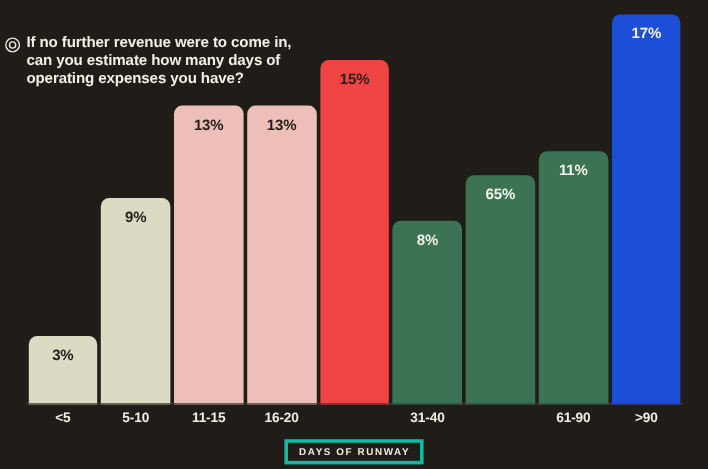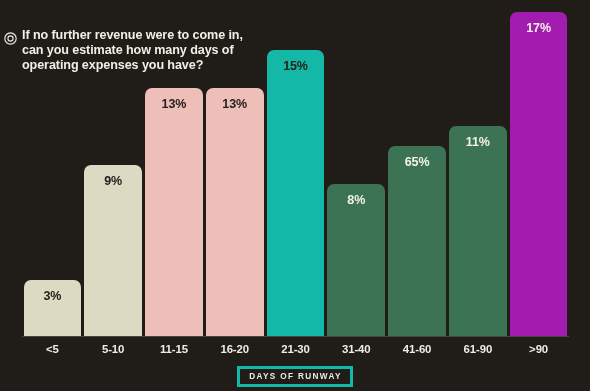--- a/index.html
+++ b/index.html
@@ -183,7 +183,7 @@
           </div>
         </div>
         <div class="bar-slot" style="left: 487.722px; width: 57.7778px; height: 325.511px;">
-          <div class="bar" style="height: 325.511px; background: #a21caf;">
+          <div class="bar" style="height: 325.511px; background: #1d4ed8;">
             <span class="bar-value v-light">17%</span>
           </div>
         </div>

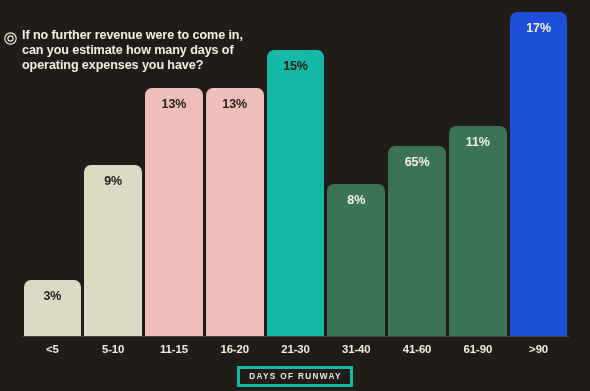--- a/index.html
+++ b/index.html
@@ -163,7 +163,7 @@
           </div>
         </div>
         <div class="bar-slot" style="left: 244.611px; width: 57.7778px; height: 287.216px;">
-          <div class="bar" style="height: 287.216px; background: #14b8a6;">
+          <div class="bar" style="height: 287.216px; background: #ef4444;">
             <span class="bar-value v-dark">15%</span>
           </div>
         </div>

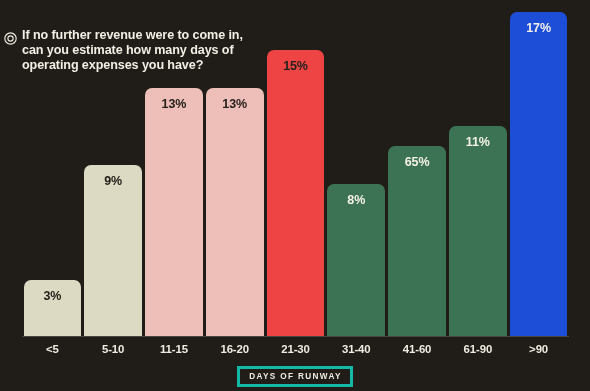--- a/index.html
+++ b/index.html
@@ -196,7 +196,6 @@
       <div class="axis-label" style="left: 60.7778px; width: 60.7778px;">5-10</div>
       <div class="axis-label" style="left: 121.556px; width: 60.7778px;">11-15</div>
       <div class="axis-label" style="left: 182.333px; width: 60.7778px;">16-20</div>
-      <div class="axis-label" style="left: 243.111px; width: 60.7778px;">21-30</div>
       <div class="axis-label" style="left: 303.889px; width: 60.7778px;">31-40</div>
       <div class="axis-label" style="left: 364.667px; width: 60.7778px;">41-60</div>
       <div class="axis-label" style="left: 425.444px; width: 60.7778px;">61-90</div>

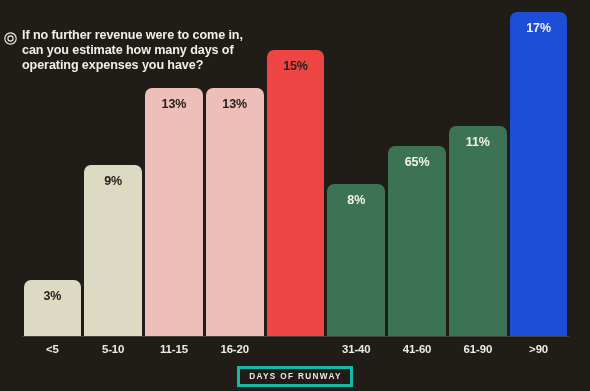--- a/index.html
+++ b/index.html
@@ -197,7 +197,6 @@
       <div class="axis-label" style="left: 121.556px; width: 60.7778px;">11-15</div>
       <div class="axis-label" style="left: 182.333px; width: 60.7778px;">16-20</div>
       <div class="axis-label" style="left: 303.889px; width: 60.7778px;">31-40</div>
-      <div class="axis-label" style="left: 364.667px; width: 60.7778px;">41-60</div>
       <div class="axis-label" style="left: 425.444px; width: 60.7778px;">61-90</div>
       <div class="axis-label" style="left: 486.222px; width: 60.7778px;">&gt;90</div>
     </div>

